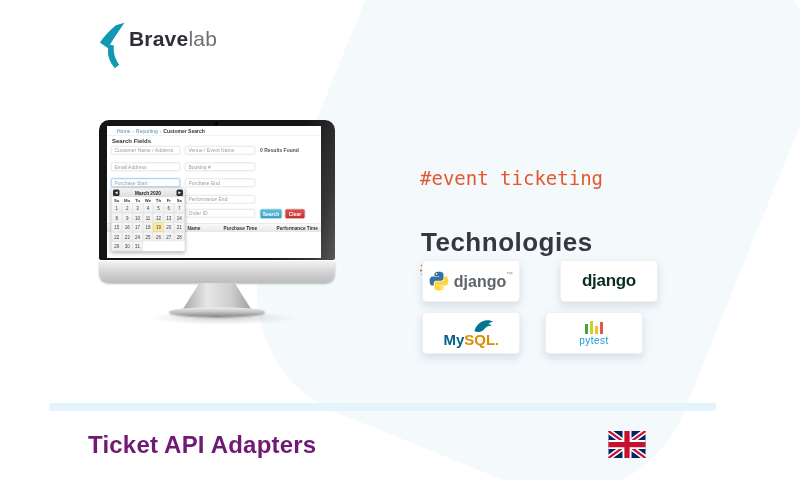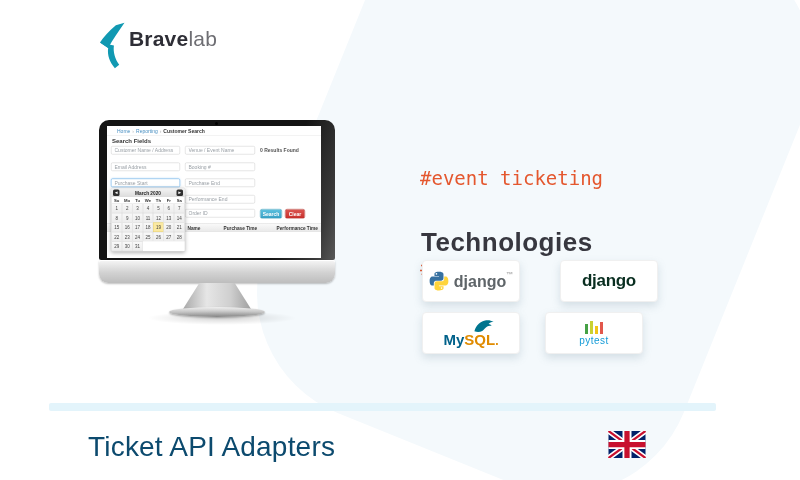--- a/index.html
+++ b/index.html
@@ -105,8 +105,8 @@
 
   
   .divider { position:absolute; left:49px; top:403px; width:667px; height:8px; background:#e3f4fb; border-radius:2px; }
-  .page-title { position:absolute; left:88px; top:431px; font-size:28px; font-weight:400;
-                color:#0c4a6e; letter-spacing:0.2px; }
+  .page-title { position:absolute; left:88px; top:431px; font-size:24px; font-weight:700;
+                color:#701a75; letter-spacing:0.2px; }
   .flag { position:absolute; left:608px; top:431px; width:38px; height:27px; }
 </style>
 </head>

